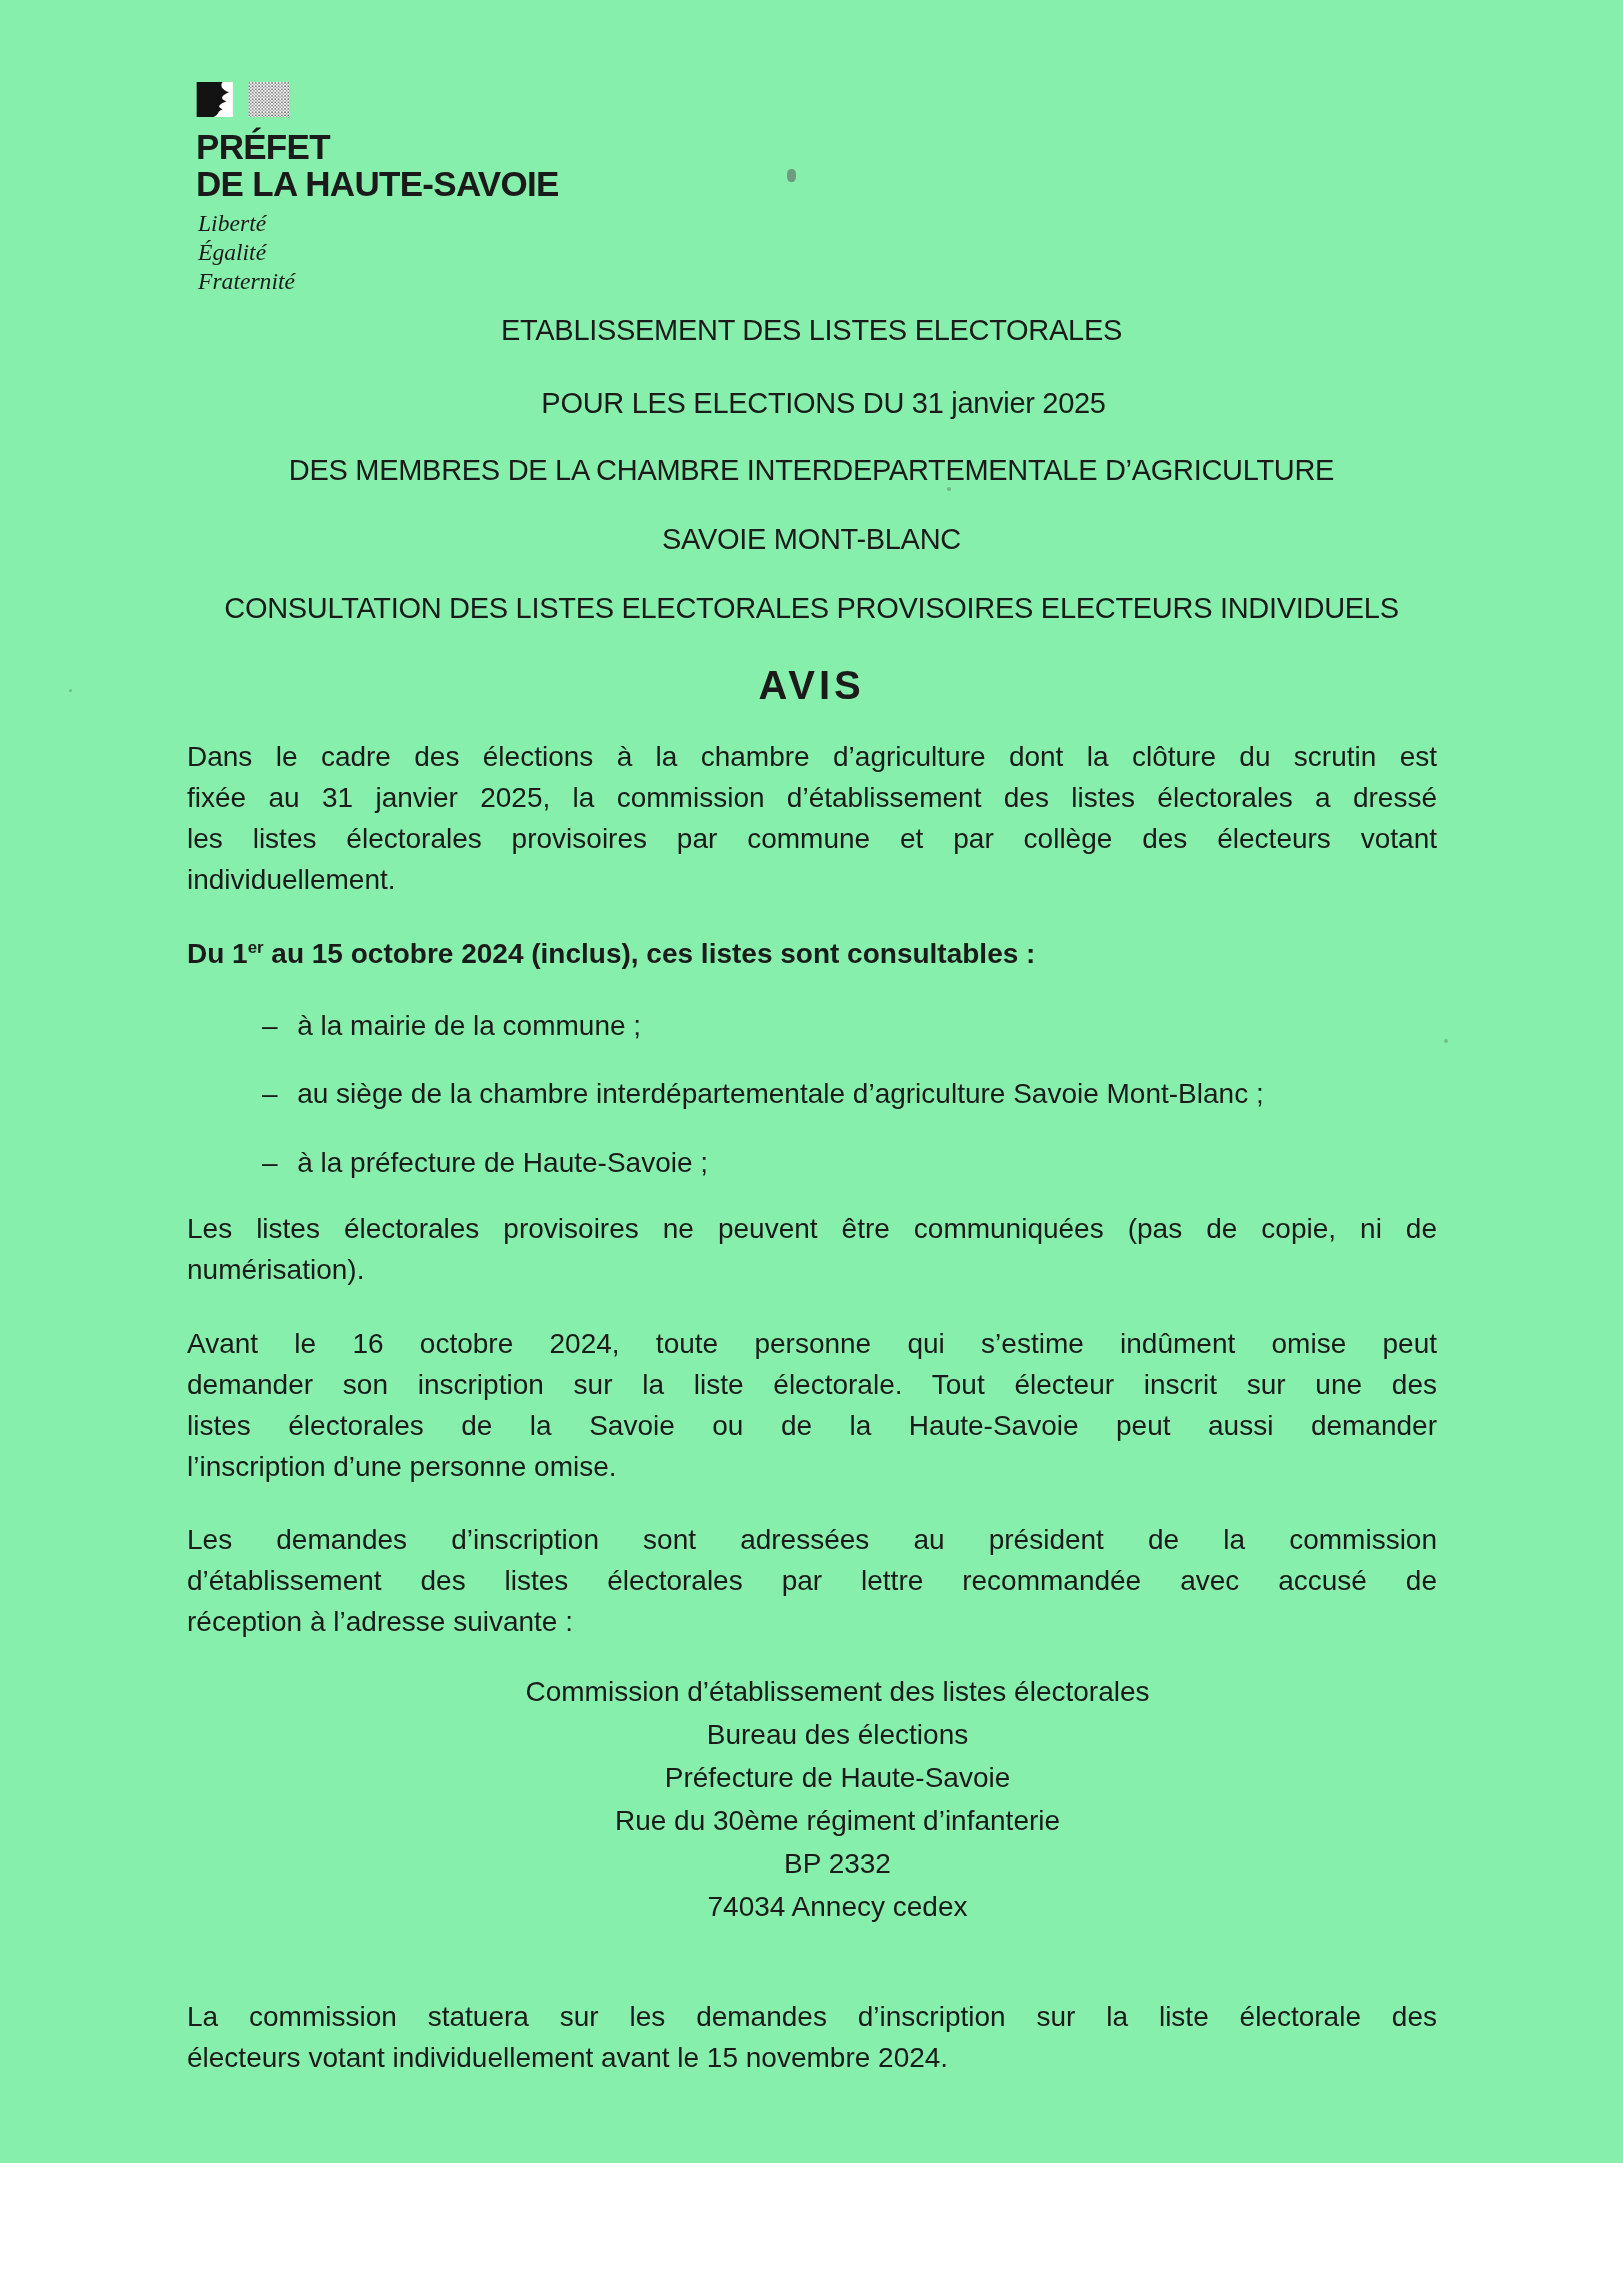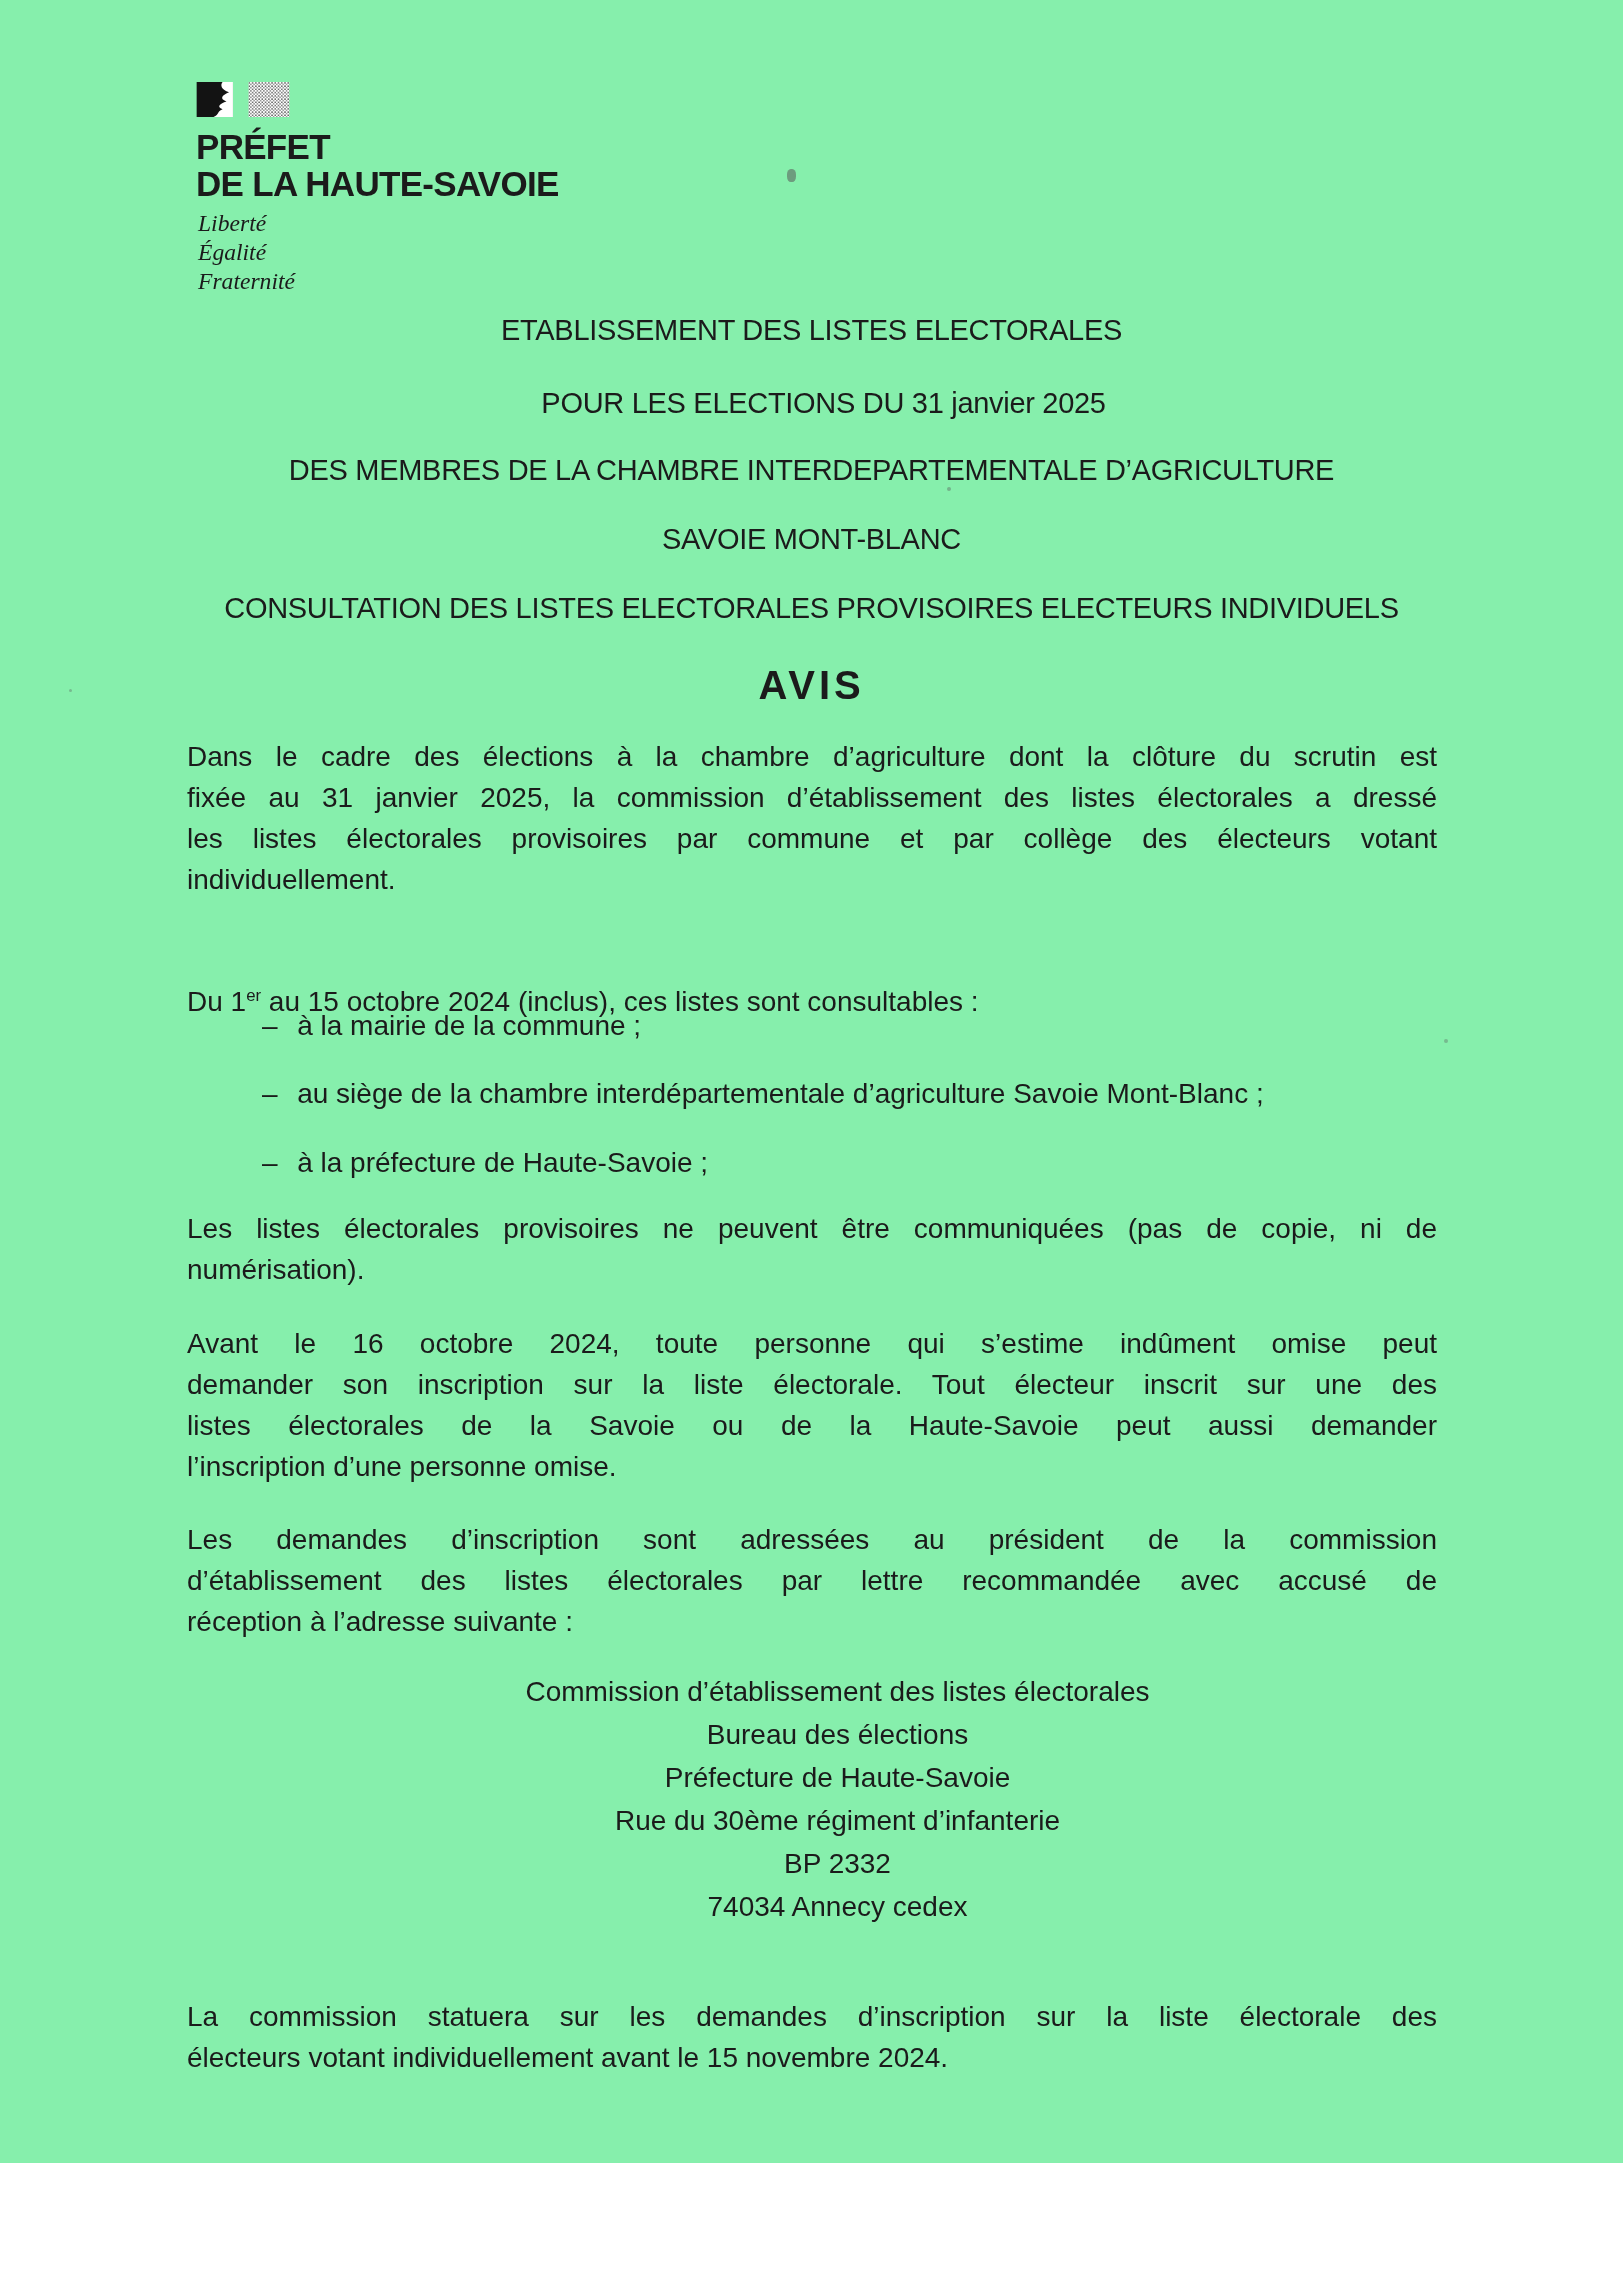--- a/index.html
+++ b/index.html
@@ -29,7 +29,7 @@
   .para{position:absolute;left:187px;width:1250px;font-size:28px;line-height:41px;}
   .jline{text-align:justify;text-align-last:justify;}
   .lline{text-align:left;}
-  .p1{top:736px;} .p2{top:981px;} .p3{top:1208px;} .p4{top:1323px;} .p5{top:1519px;} .p6{top:1996px;}
+  .p1{top:736px;} .p2{top:933px;font-weight:bold;} .p3{top:1208px;} .p4{top:1323px;} .p5{top:1519px;} .p6{top:1996px;}
   sup{font-size:60%;vertical-align:super;line-height:0;}
 
   .bullet{position:absolute;left:262px;width:1178px;font-size:28px;line-height:41px;white-space:nowrap;}

